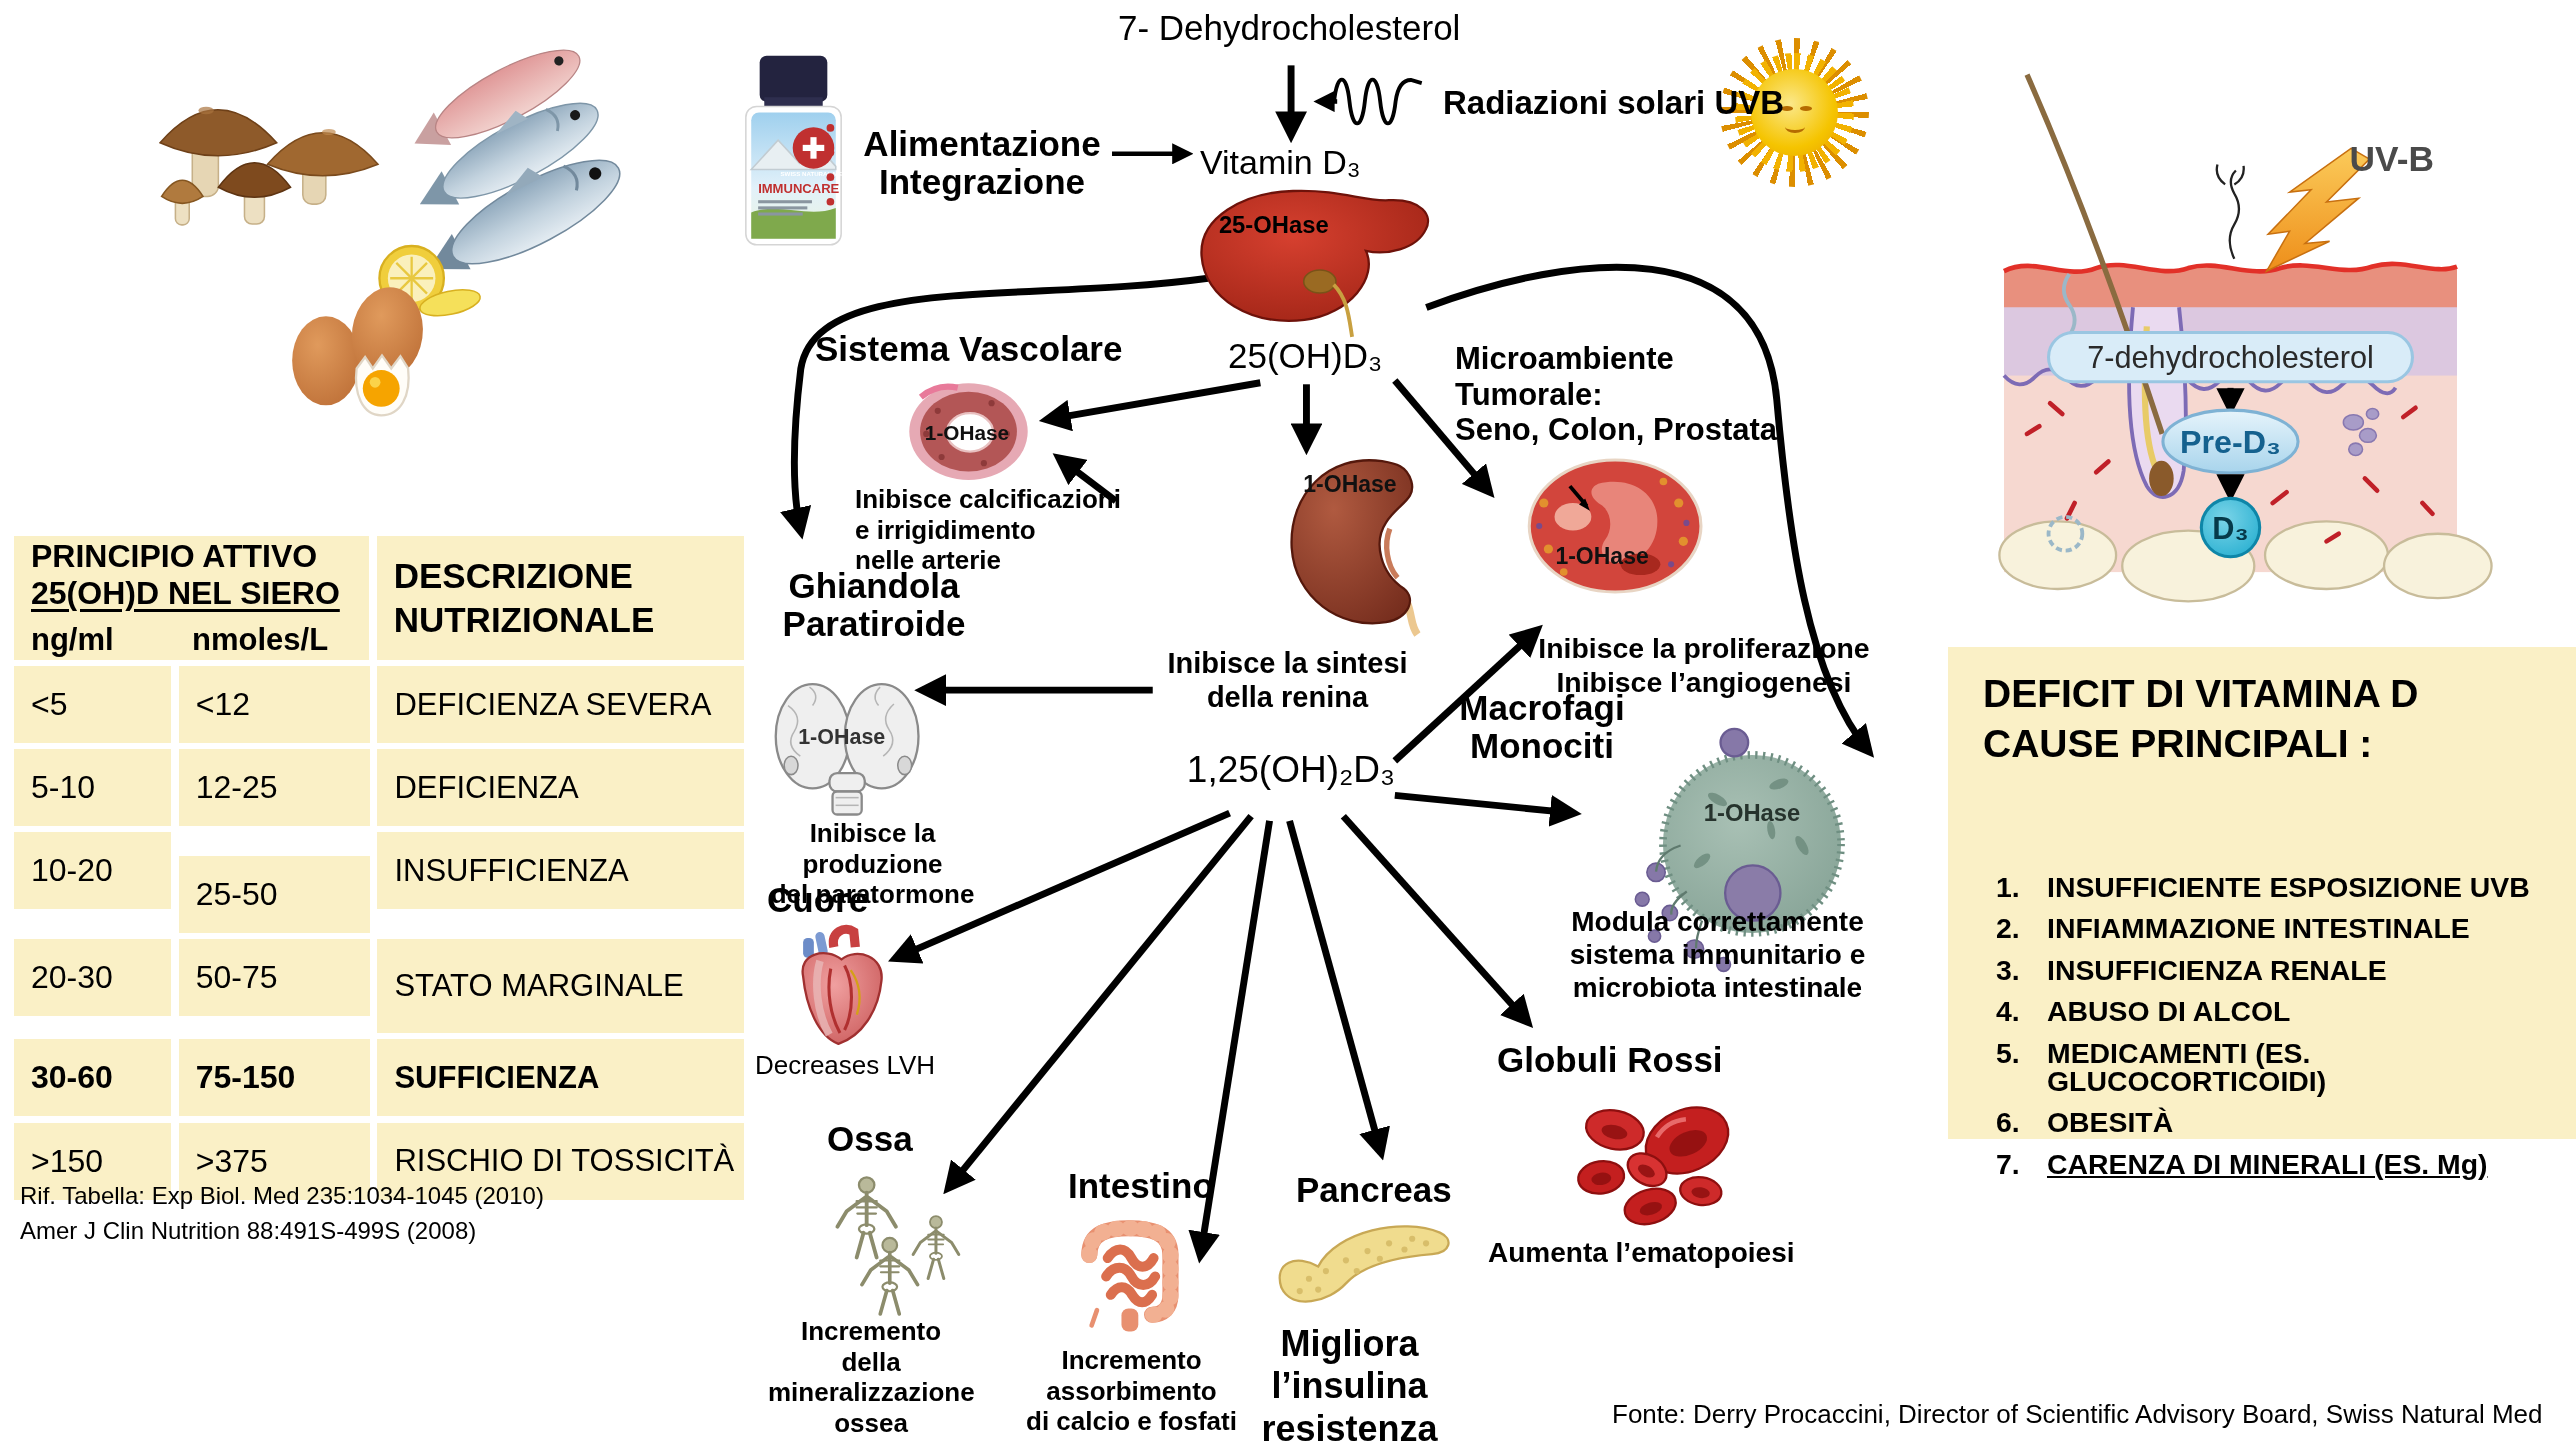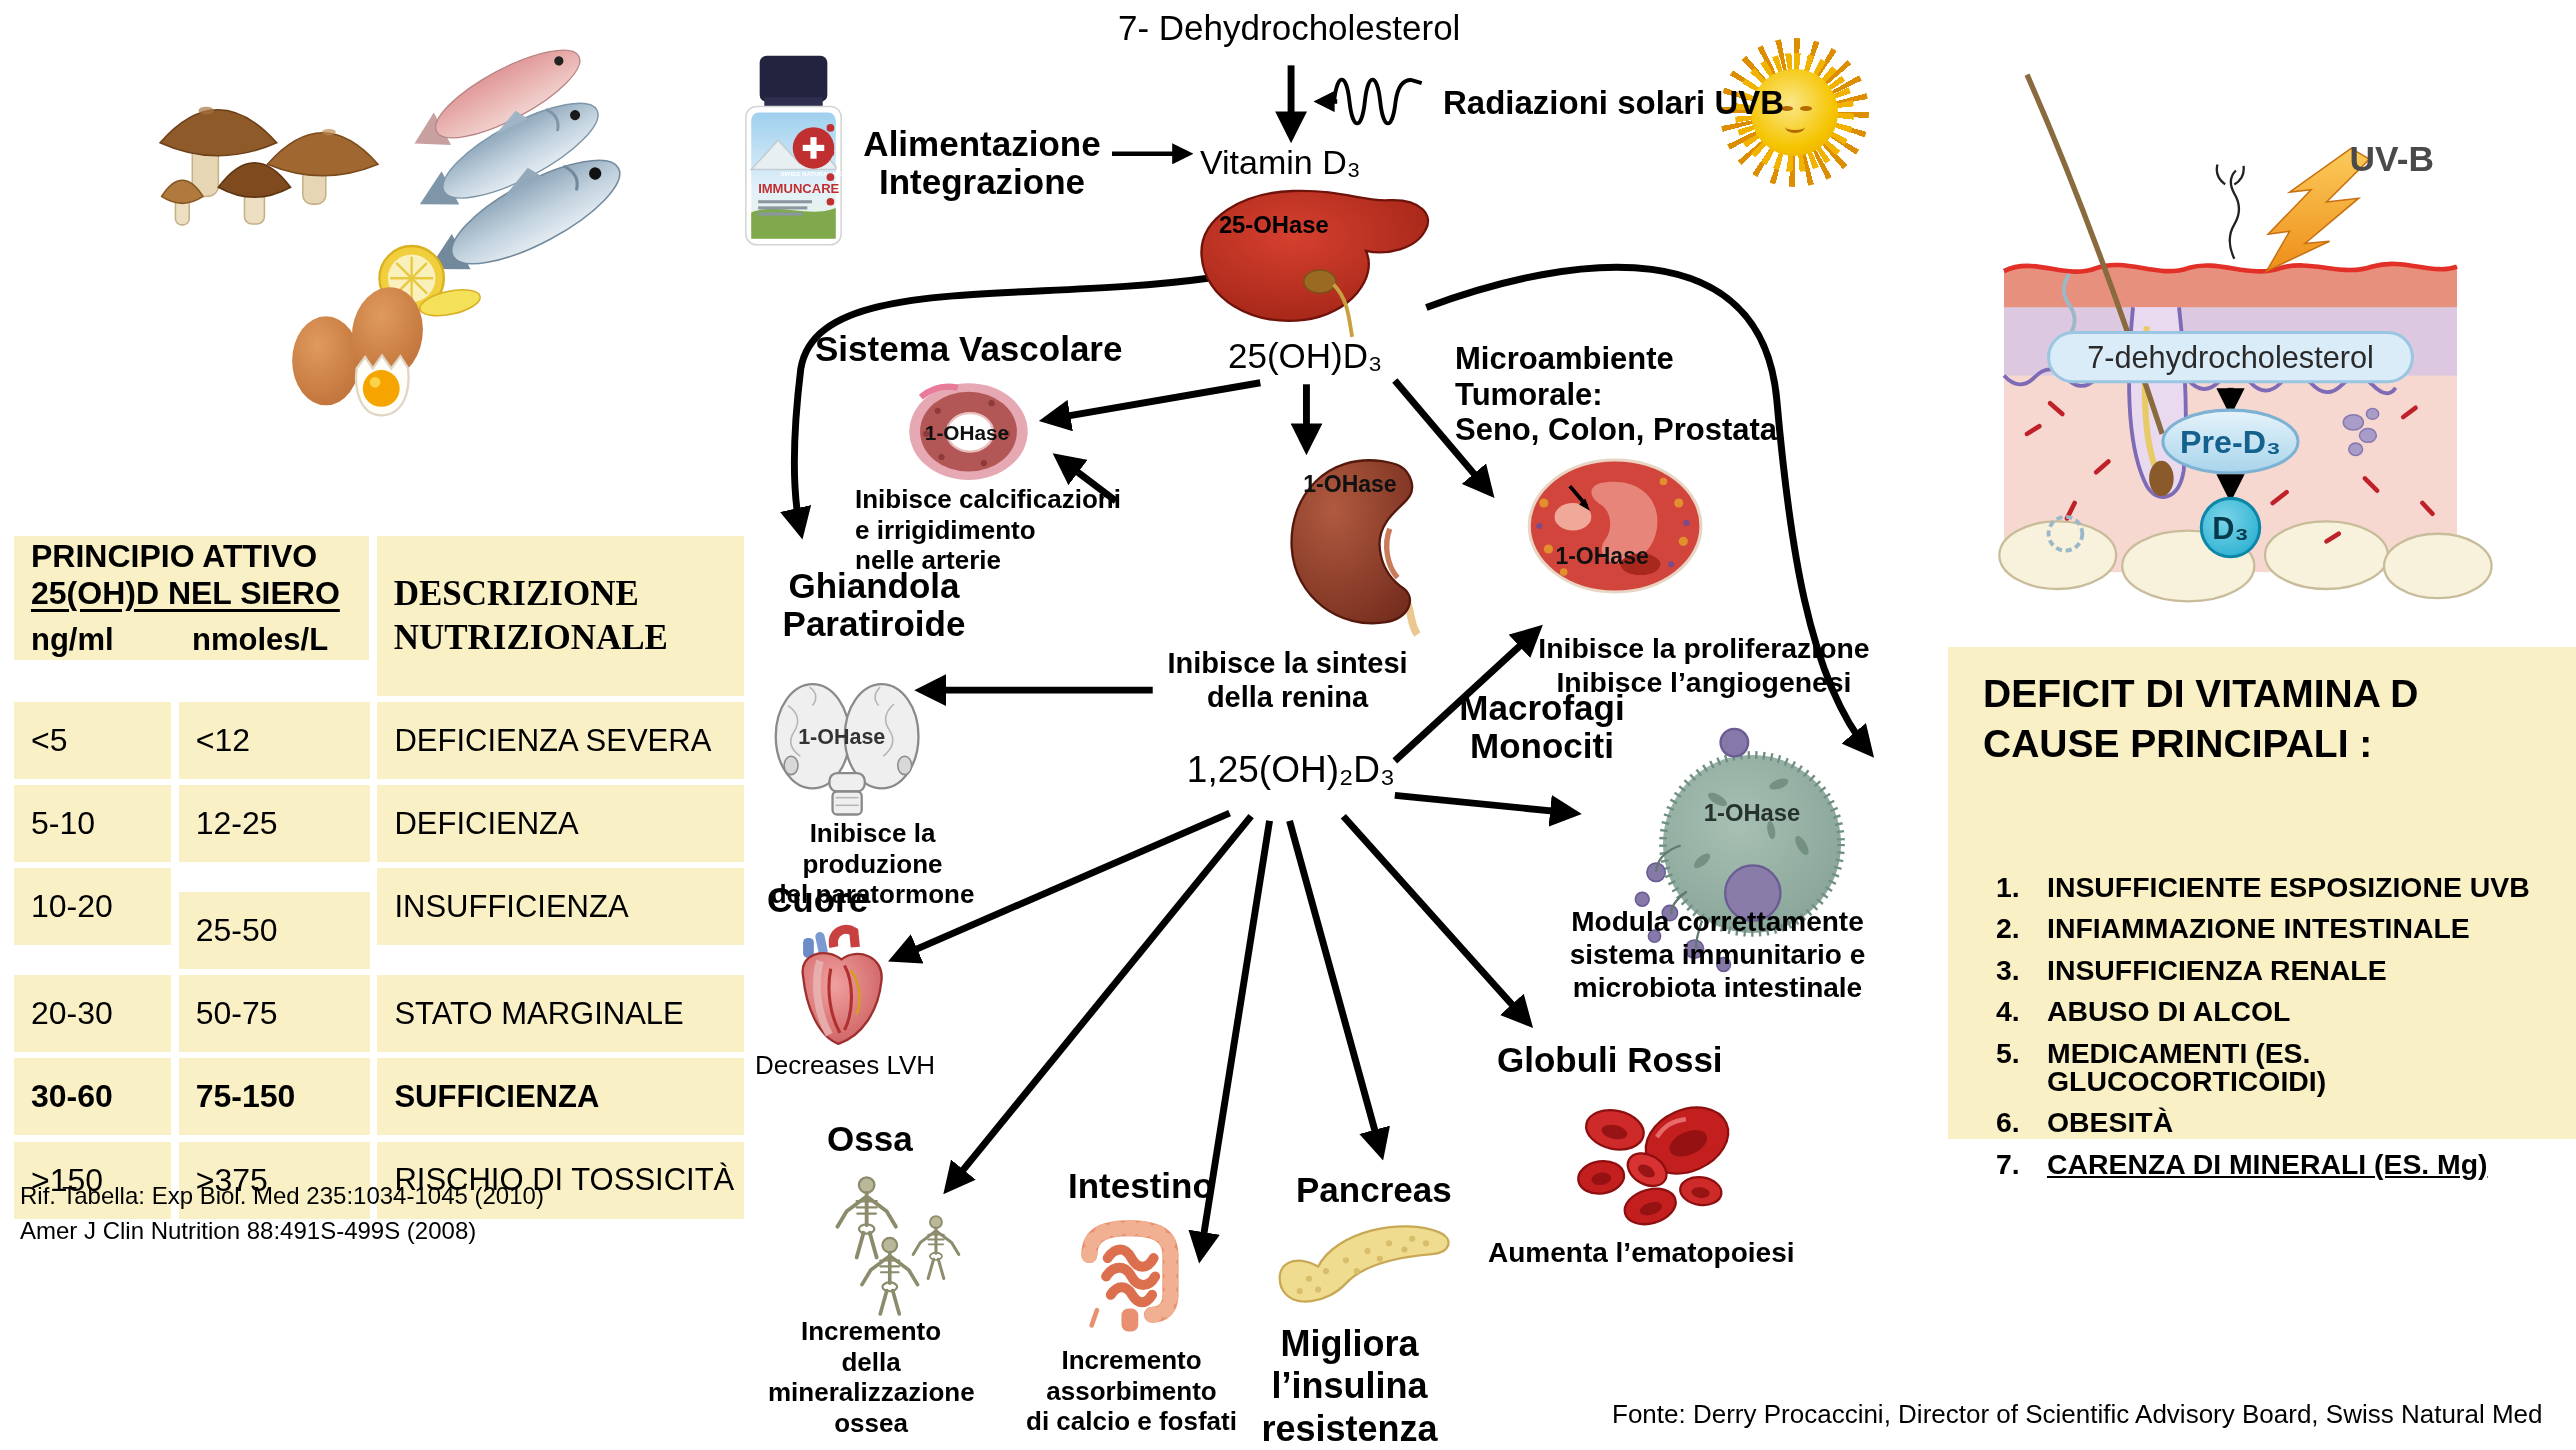--- a/index.html
+++ b/index.html
@@ -454,7 +454,7 @@
           <span>nmoles/L</span>
         </div>
       </div>
-      <div class="tcell" style="flex:1;height:160px;font-family:Liberation Serif, serif;">
+      <div class="tcell" style="flex:1;height:124px;">
         <div style="font-size:35px;font-weight:bold;white-space:pre-line;line-height:1.25;">DESCRIZIONE
 NUTRIZIONALE</div>
       </div>

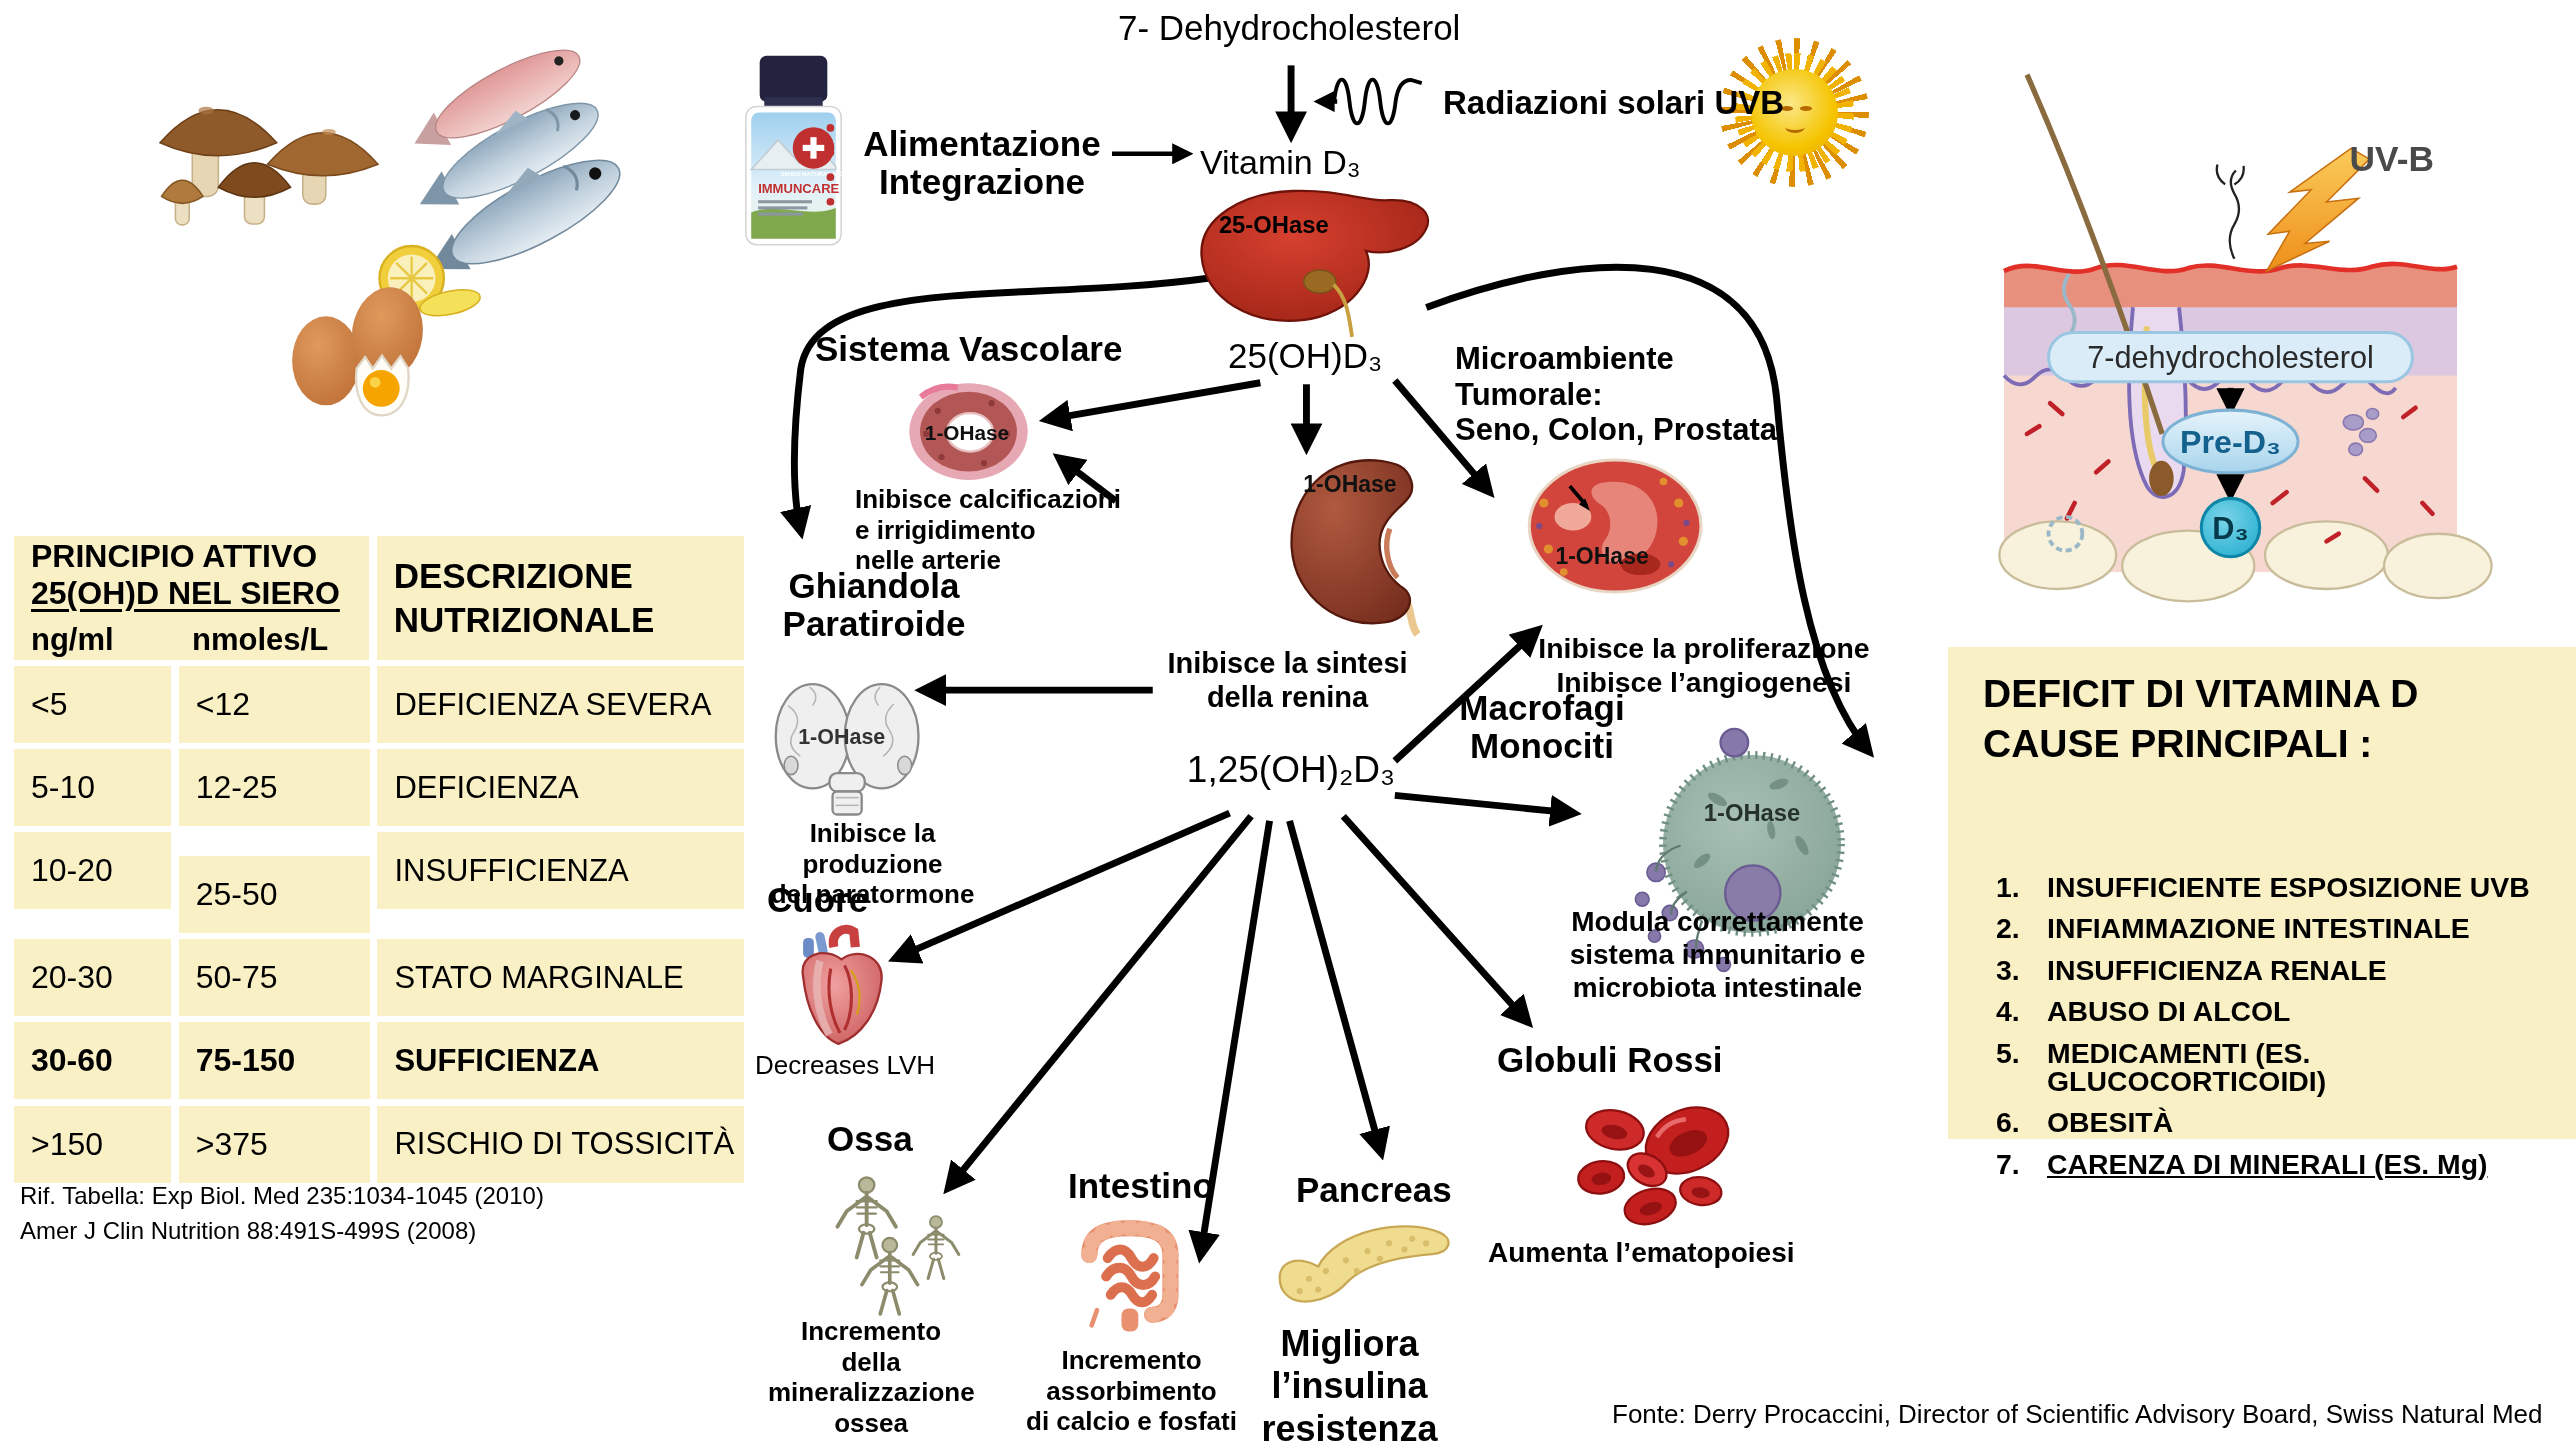--- a/index.html
+++ b/index.html
@@ -477,7 +477,7 @@
     <div class="trow">
       <div class="tcell tval" style="width:157px;height:77px;">20-30</div>
       <div class="tcell tval" style="width:191px;height:77px;">50-75</div>
-      <div class="tcell tdesc" style="flex:1;height:77px;padding-left:17px;">STATO MARGINALE</div>
+      <div class="tcell tdesc" style="flex:1;height:94px;padding-left:17px;">STATO MARGINALE</div>
     </div>
     <div class="trow boldrow">
       <div class="tcell tval" style="width:157px;height:77px;">30-60</div>

